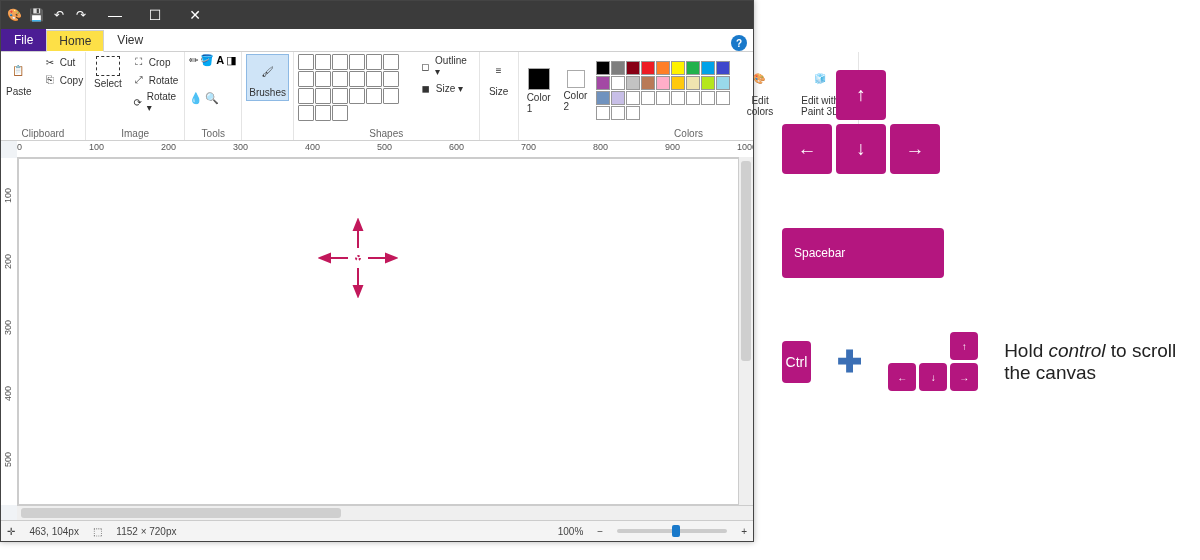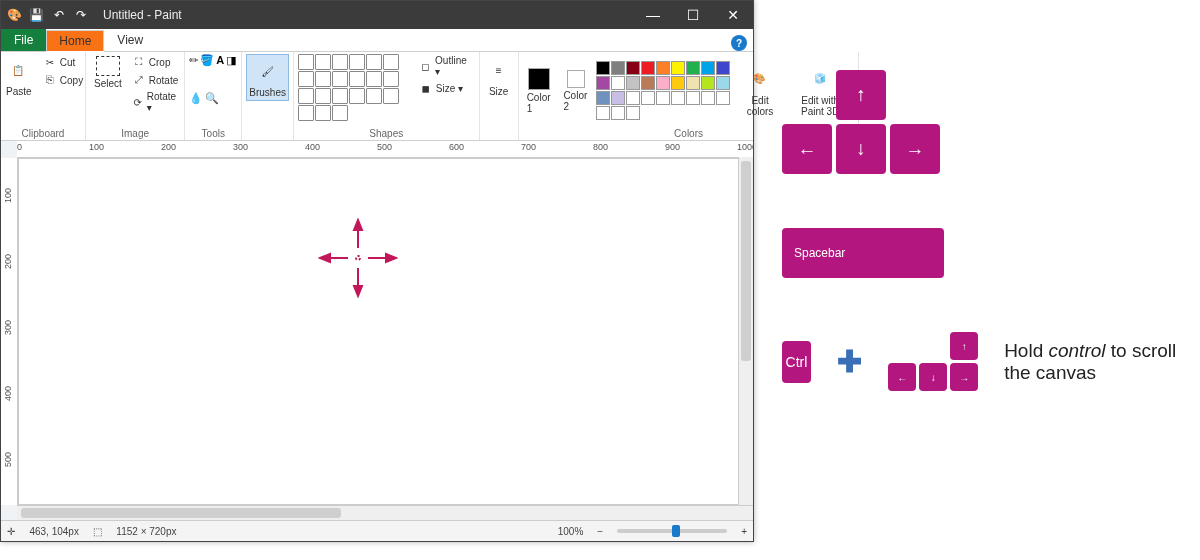--- a/index.html
+++ b/index.html
@@ -84,7 +84,6 @@
       <span>↶</span>
       <span>↷</span>
     </div>
-    <div class="title">Untitled - Paint</div>
     <div class="wbtn">—</div>
     <div class="wbtn">☐</div>
     <div class="wbtn close">✕</div>

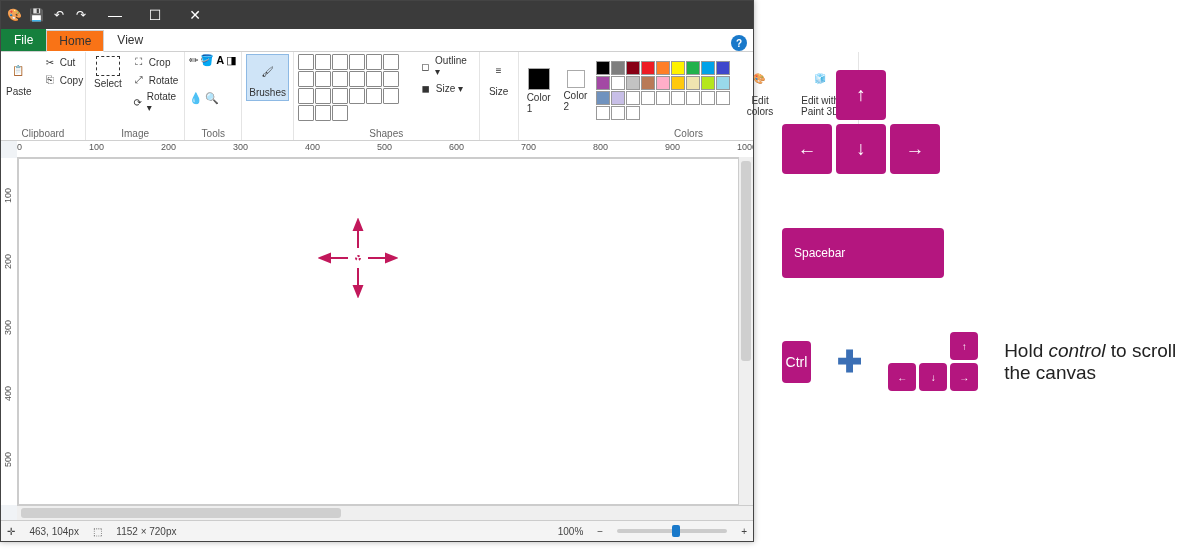--- a/index.html
+++ b/index.html
@@ -14,7 +14,7 @@
   
   .tabs{height:22px;background:#fff;display:flex;align-items:flex-end;border-bottom:1px solid #d0d0d0}
   .tab{padding:3px 12px;font-size:12px;color:#333;border:1px solid transparent}
-  .tab.file{background:#15803d;color:#fff}
+  .tab.file{background:#4c1d95;color:#fff}
   .tab.active{border:1px solid #d0d0d0;border-bottom-color:#fff;background:#f97316;margin-bottom:-1px}
   .tabs .help{margin-left:auto;margin-right:6px;width:16px;height:16px;border-radius:8px;background:#1979ca;color:#fff;display:flex;align-items:center;justify-content:center;font-size:10px;font-weight:bold}
   

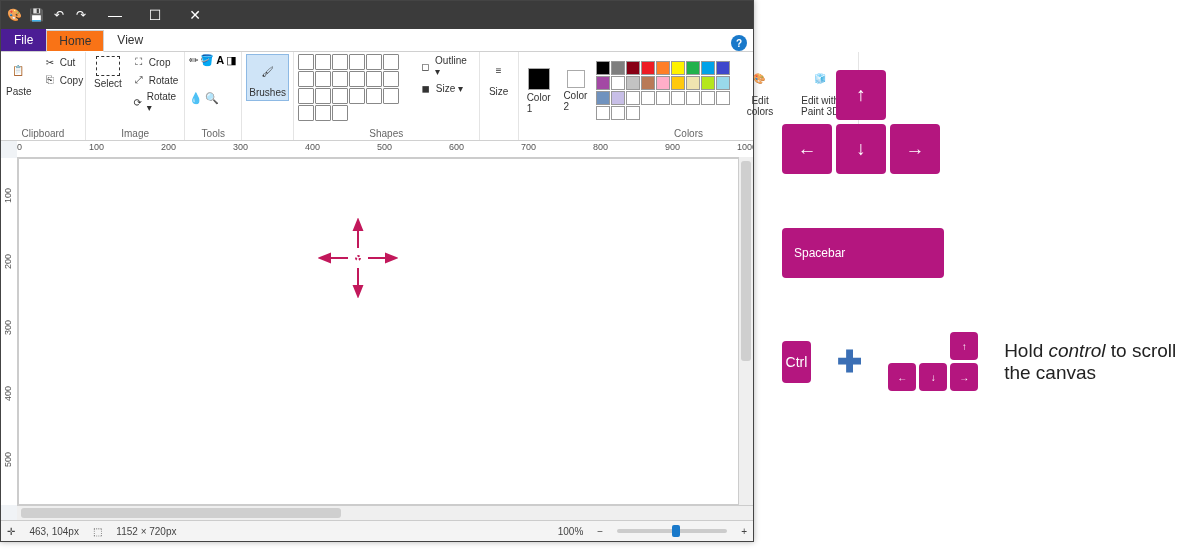--- a/index.html
+++ b/index.html
@@ -15,7 +15,7 @@
   .tabs{height:22px;background:#fff;display:flex;align-items:flex-end;border-bottom:1px solid #d0d0d0}
   .tab{padding:3px 12px;font-size:12px;color:#333;border:1px solid transparent}
   .tab.file{background:#4c1d95;color:#fff}
-  .tab.active{border:1px solid #d0d0d0;border-bottom-color:#fff;background:#f97316;margin-bottom:-1px}
+  .tab.active{border:1px solid #d0d0d0;border-bottom-color:#fff;background:#fde047;margin-bottom:-1px}
   .tabs .help{margin-left:auto;margin-right:6px;width:16px;height:16px;border-radius:8px;background:#1979ca;color:#fff;display:flex;align-items:center;justify-content:center;font-size:10px;font-weight:bold}
   
   .ribbon{height:88px;background:#fff;border-bottom:1px solid #d0d0d0;display:flex}

